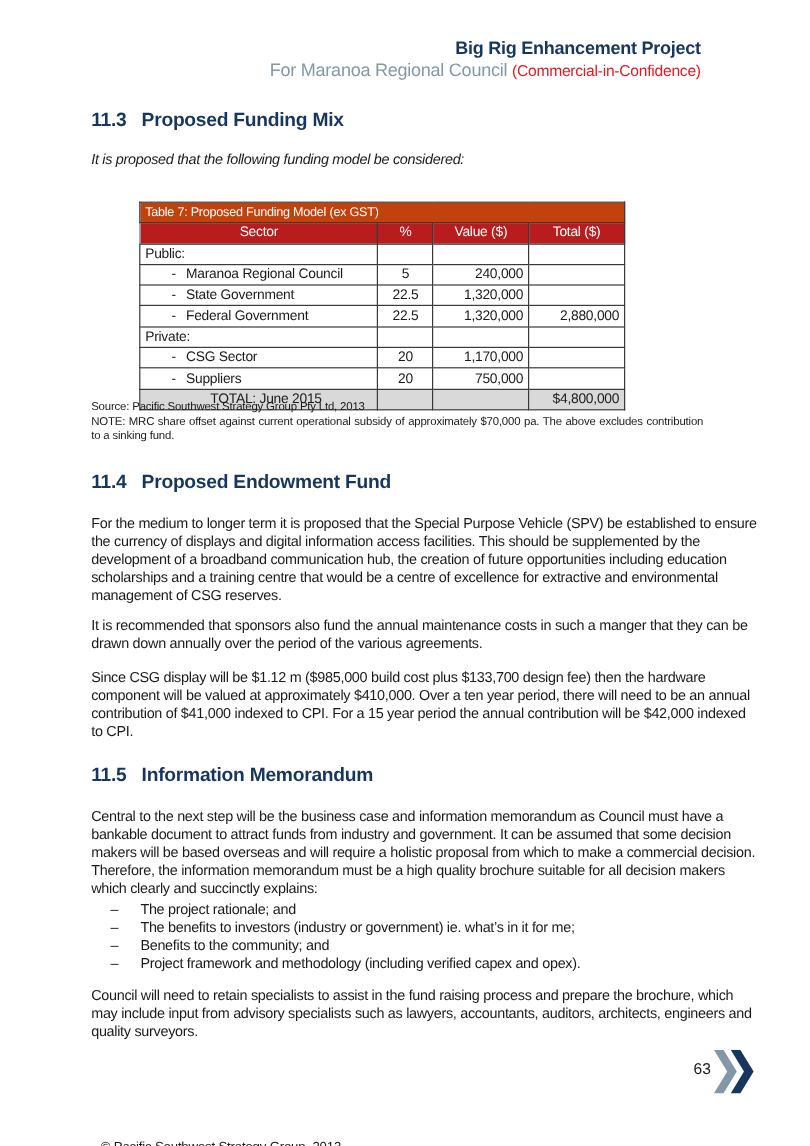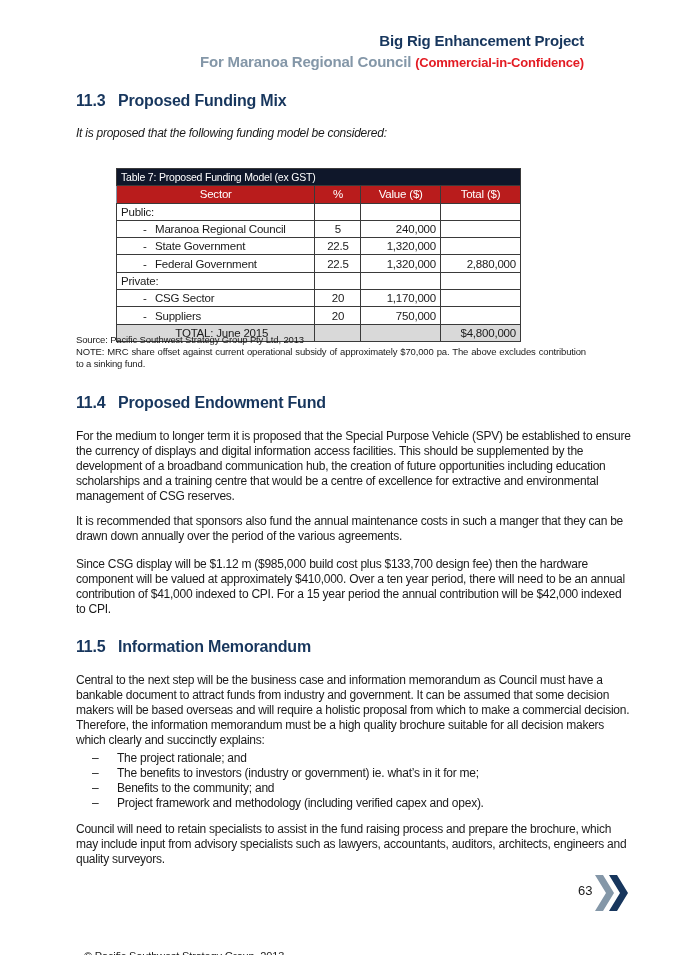--- a/index.html
+++ b/index.html
@@ -7,7 +7,7 @@
          font-family: "Liberation Sans", sans-serif; color: #1a1a1a; }
   .header { position: absolute; right: 91px; top: 32px; text-align: right; }
   .header .title { font-size: 15px; font-weight: bold; color: #17365d; line-height: 18px; letter-spacing: -0.2px; }
-  .header .sub { font-size: 15px; font-weight: bold; color: #8497a8; line-height: 24px; letter-spacing: -0.2px; }
+  .header .sub { font-size: 15px; font-weight: normal; color: #8497a8; line-height: 18px; letter-spacing: -0.2px; }
   .header .sub .conf { color: #e31b23; font-size: 13px; }
   h2 { position: absolute; left: 76px; margin: 0; font-size: 16px; font-weight: bold; color: #17365d; letter-spacing: -0.2px; }
   h2 .num { display: inline-block; width: 42px; }

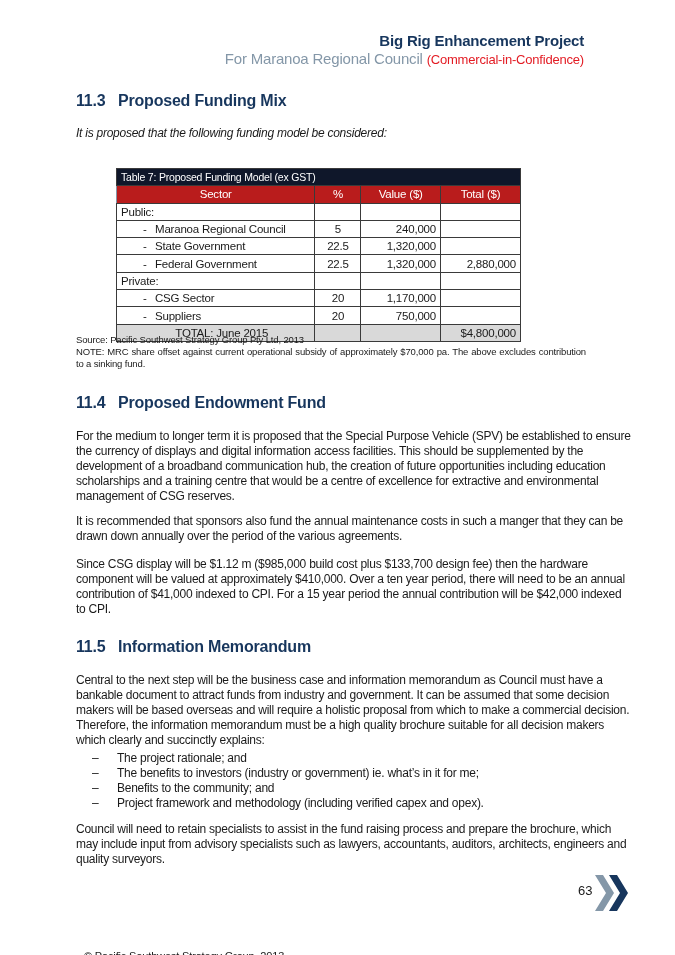--- a/index.html
+++ b/index.html
@@ -14,7 +14,7 @@
   .para { position: absolute; left: 76px; width: 556px; font-size: 12px; line-height: 15px; margin: 0; letter-spacing: -0.25px; }
   table.funding { position: absolute; left: 116px; top: 168px; width: 405px; border-collapse: collapse; font-size: 11.5px; letter-spacing: -0.2px; }
   table.funding td, table.funding th { border: 1px solid #3a3a3a; padding: 0 4px; height: 16.3px; line-height: 16px; }
-  .cap-row th { background: #0f172a; color: #ffffff; text-align: left; font-weight: normal; font-size: 10.5px; border: 1px solid #17365d; height: 14px; line-height: 14px; }
+  .cap-row th { background: #c2410c; color: #ffffff; text-align: left; font-weight: normal; font-size: 10.5px; border: 1px solid #17365d; height: 14px; line-height: 14px; }
   .head-row th { background: #b91c1c; color: #ffffff; font-weight: normal; text-align: center; border-color: #8497a8; border-left: 1px solid #ffffff; height: 15px; line-height: 15px; }
   .head-row th:first-child { border-left-color: #8497a8; }
   td.c-sector { width: 186px; }

